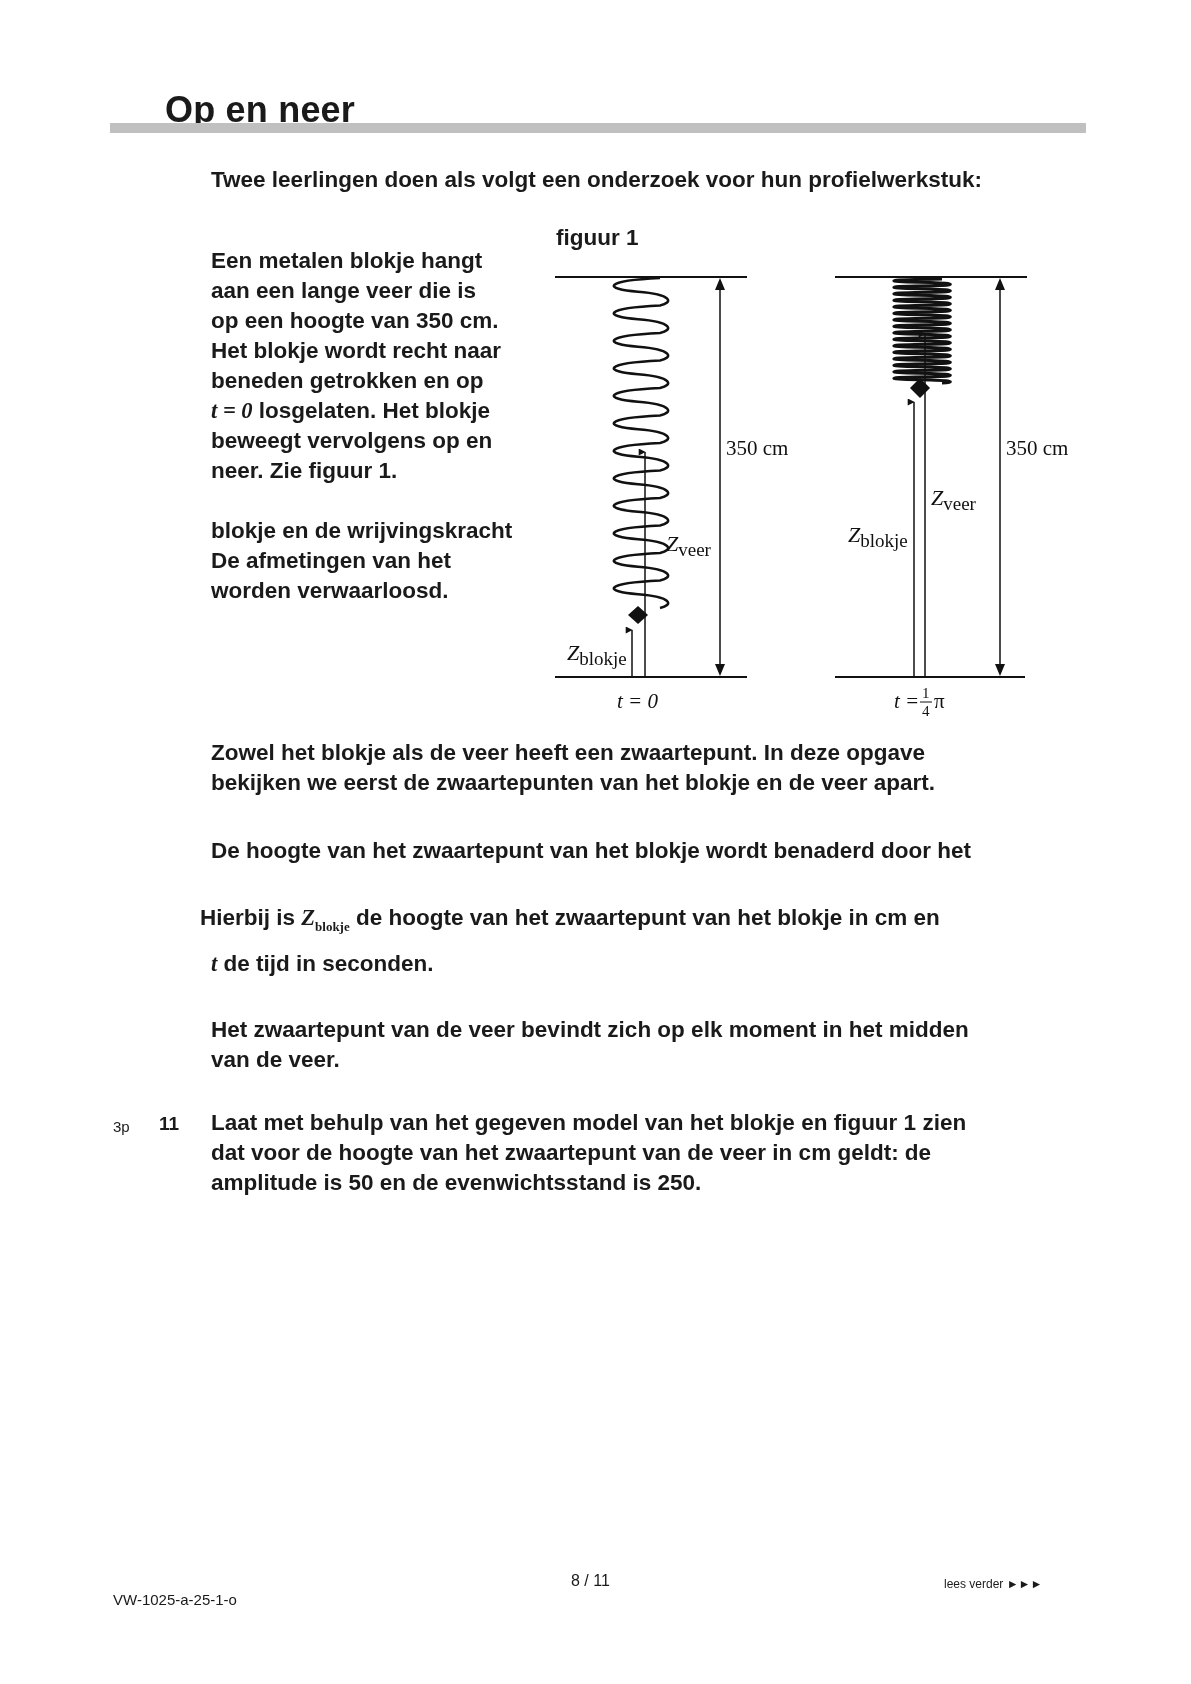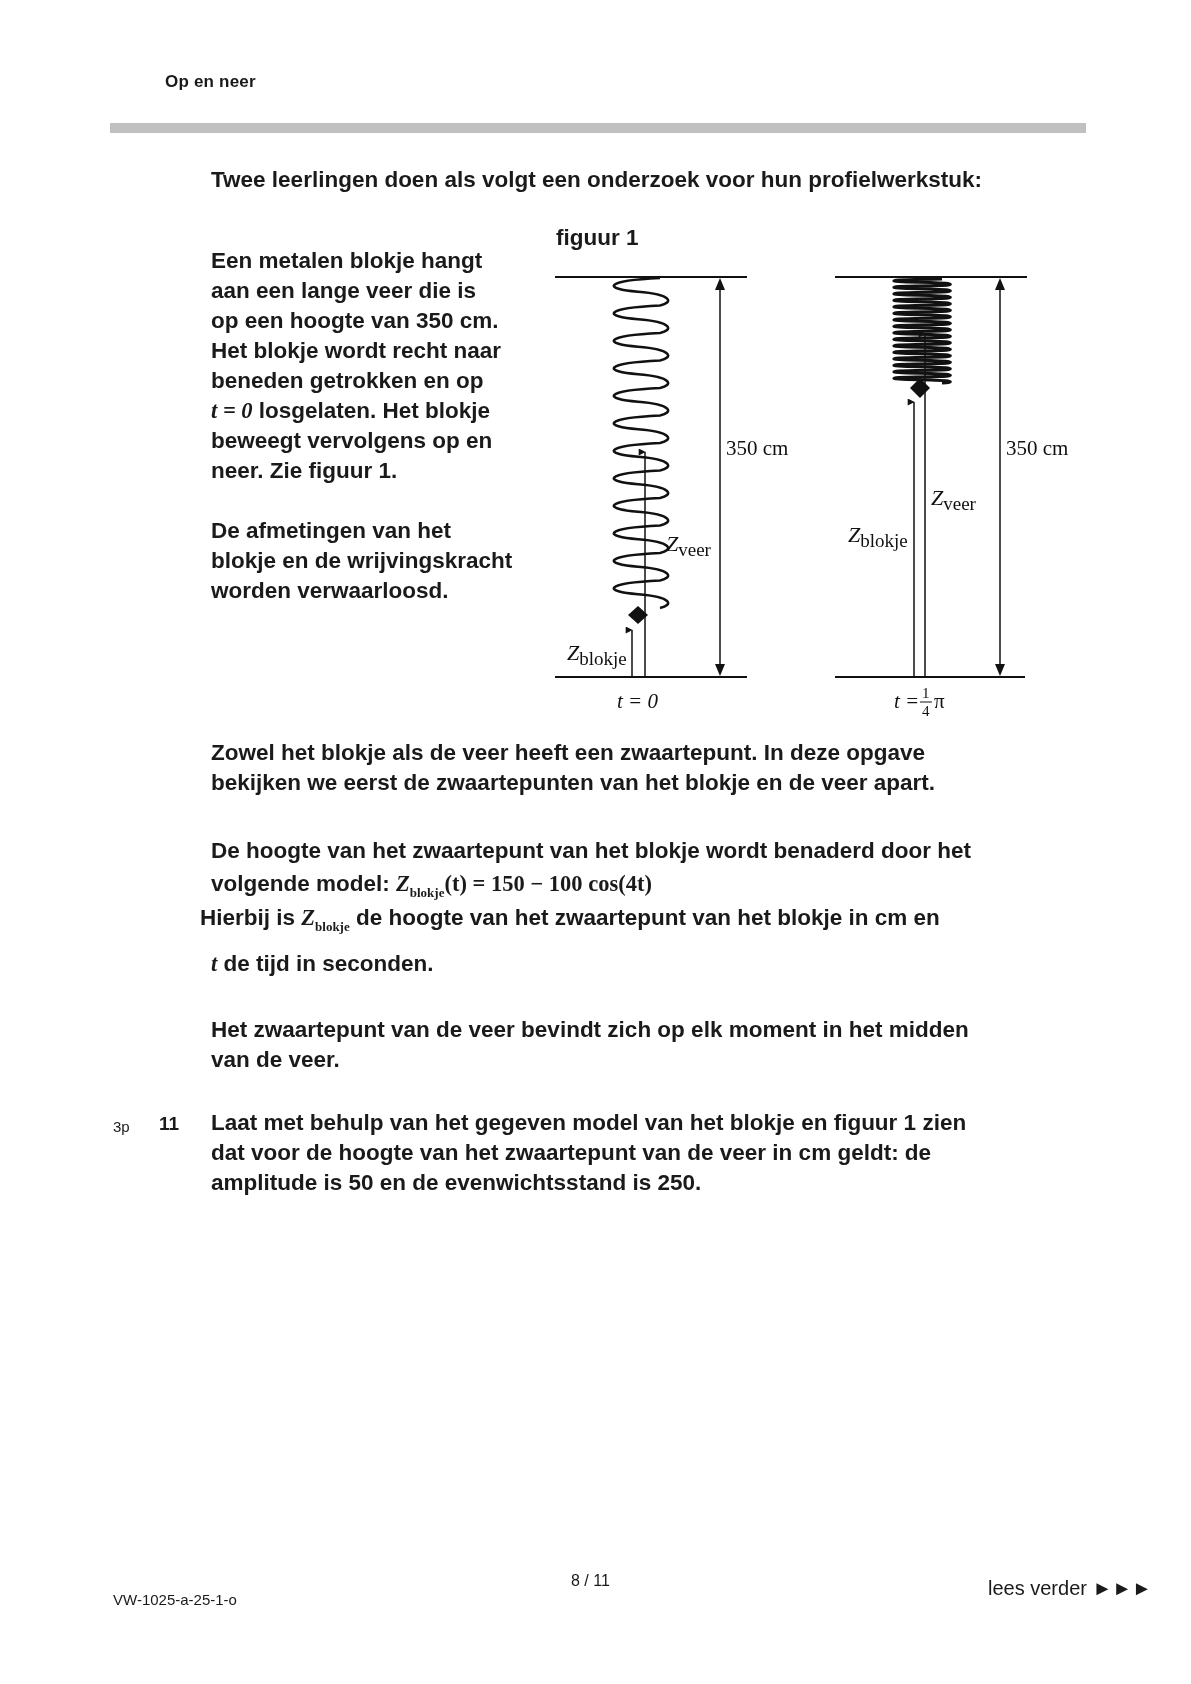--- a/index.html
+++ b/index.html
@@ -8,7 +8,7 @@
       font-family: "Liberation Sans", sans-serif; color: #1a1a1a;
     }
     .abs { position: absolute; }
-    .title { left: 165px; top: 72px; font-size: 17px; font-weight: bold; letter-spacing: 0.2px; }
+    .title { left: 165px; top: 89px; font-size: 36px; font-weight: bold; letter-spacing: 0.2px; }
     .rule { left: 110px; top: 123px; width: 976px; height: 10px; background: #c0c0c0; }
     .p { font-size: 22.5px; line-height: 30px; font-weight: bold; }
     .intro { left: 211px; top: 165px; }

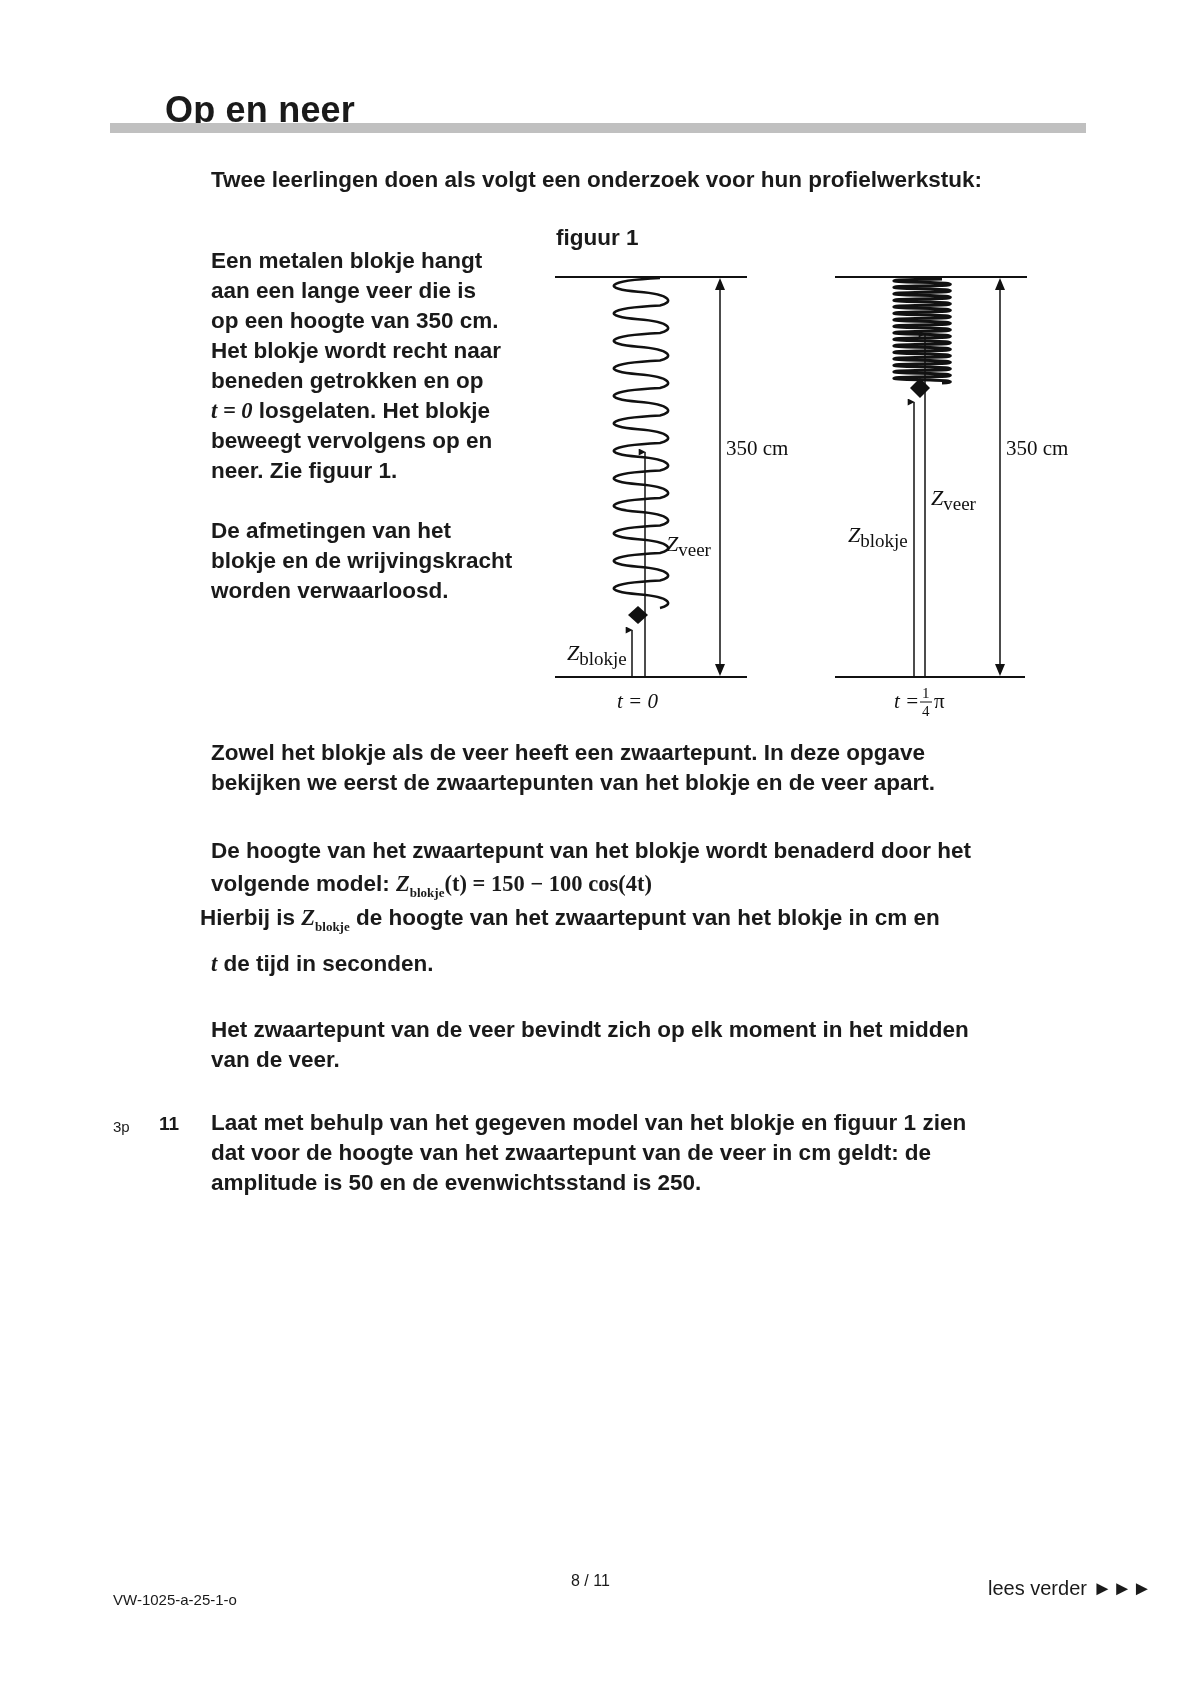--- a/index.html
+++ b/index.html
@@ -49,8 +49,8 @@
   <div>beweegt vervolgens op en</div>
   <div>neer. Zie figuur 1.</div>
   <div class="gap"></div>
+  <div>blokje en de wrijvingskracht</div>
   <div>De afmetingen van het</div>
-  <div>blokje en de wrijvingskracht</div>
   <div>worden verwaarloosd.</div>
 </div>
 

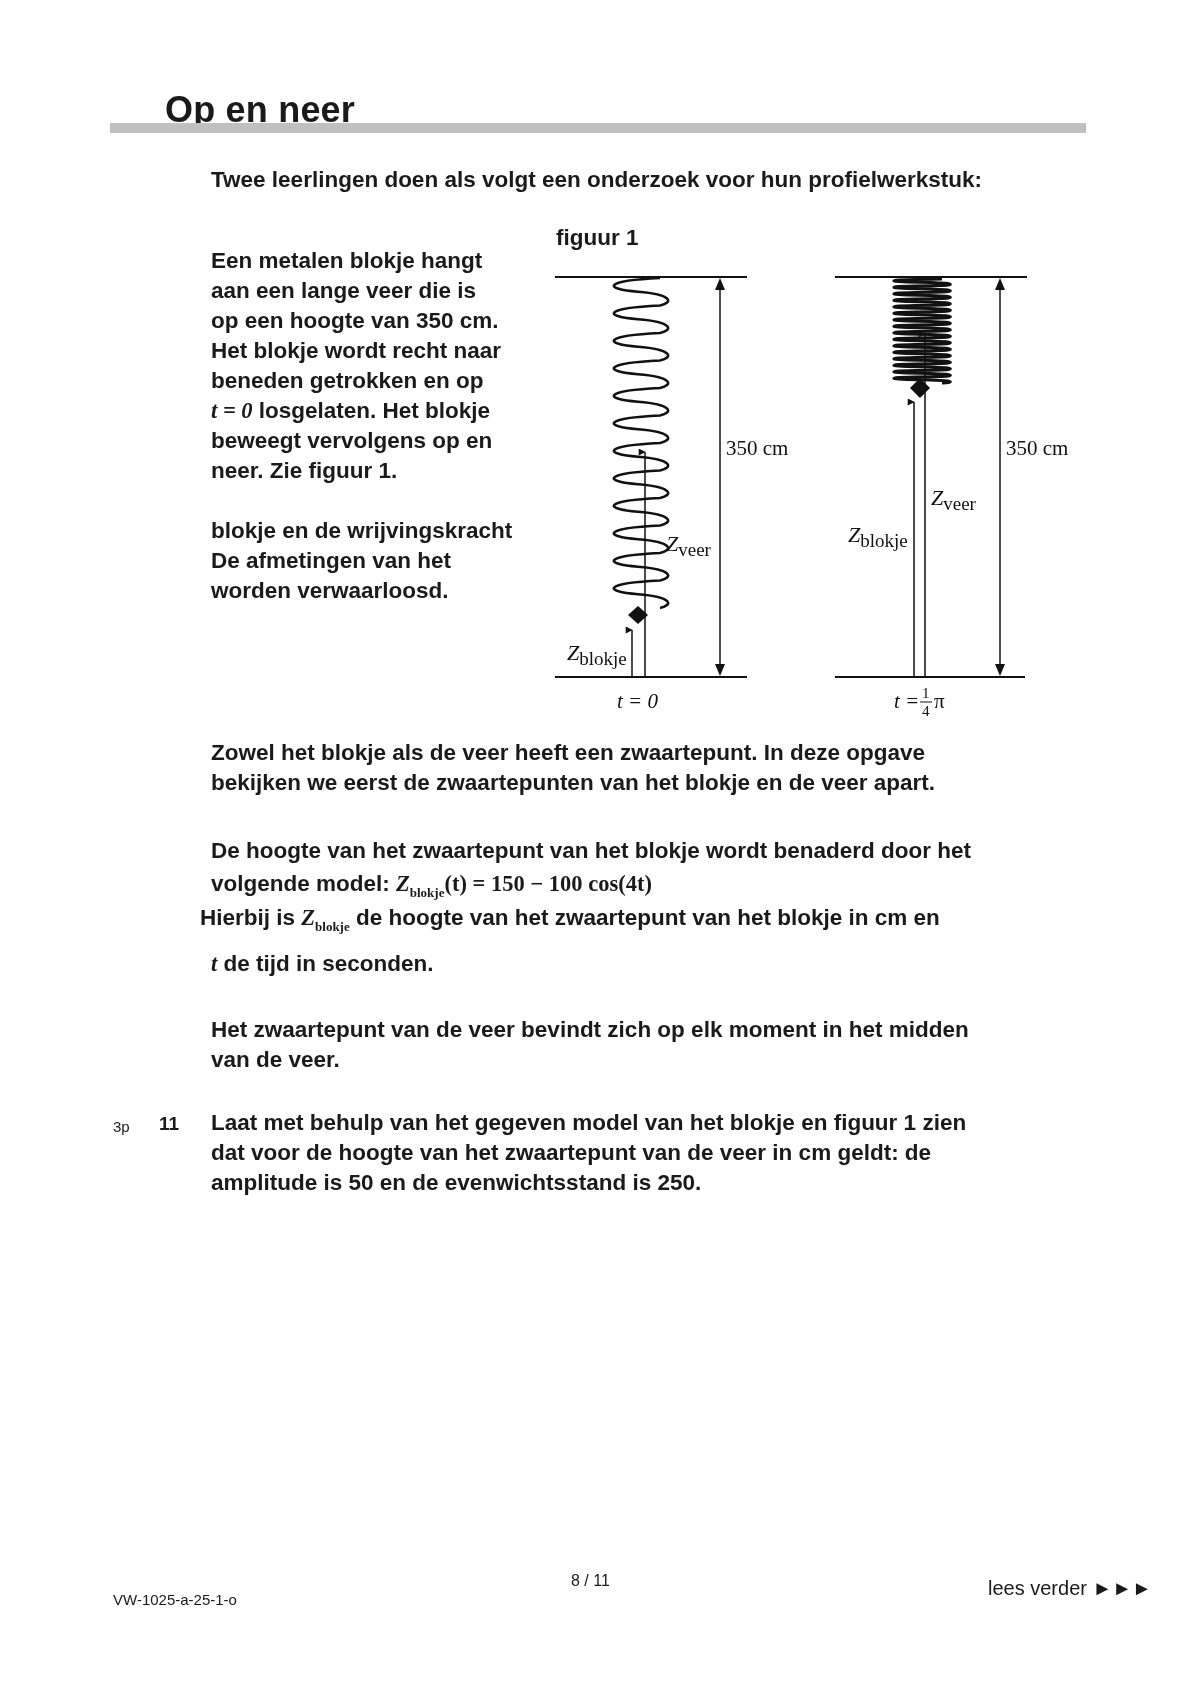--- a/index.html
+++ b/index.html
@@ -111,7 +111,6 @@
 
 <div class="abs p para3">
   <div><span>De hoogte van het </span><b>zwaartepunt van het blokje</b><span> wordt benaderd door het</span></div>
-  <div style="margin-top:3px"><span>volgende model: </span><span class="math"><span>Z</span><span class="sub">blokje</span><span class="mathn">(t) = 150 − 100 cos(4t)</span></span></div>
 </div>
 
 <div class="abs p para4">

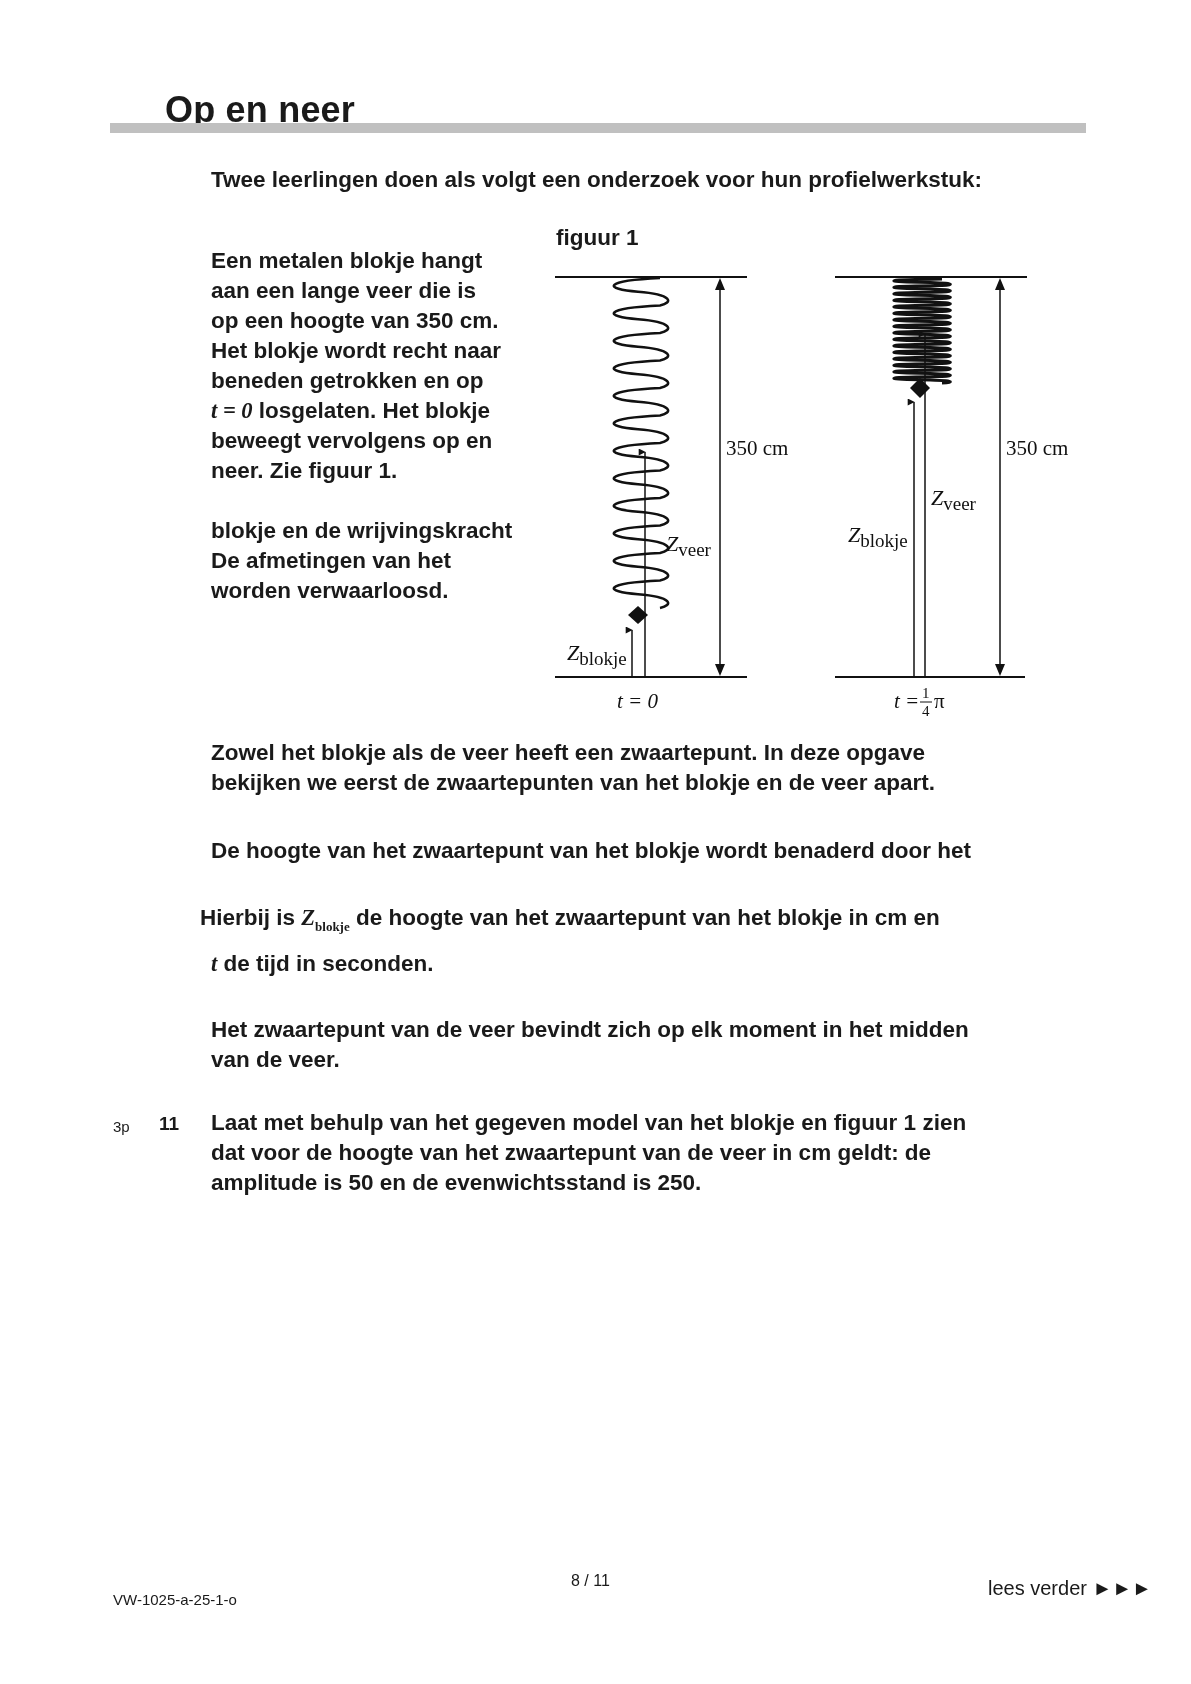--- a/index.html
+++ b/index.html
@@ -28,7 +28,7 @@
     .q-text { left: 211px; top: 1108px; width: 860px; }
     .footer-code { left: 113px; top: 1578px; font-size: 15px; margin-top: 13px; }
     .footer-page { left: 571px; top: 1572px; font-size: 16px; }
-    .footer-next { left: 988px; top: 1577px; font-size: 20px; }
+    .footer-next { left: 944px; top: 1577px; font-size: 12px; }
     svg text { font-family: "Liberation Serif", serif; }
   </style>
 </head>

